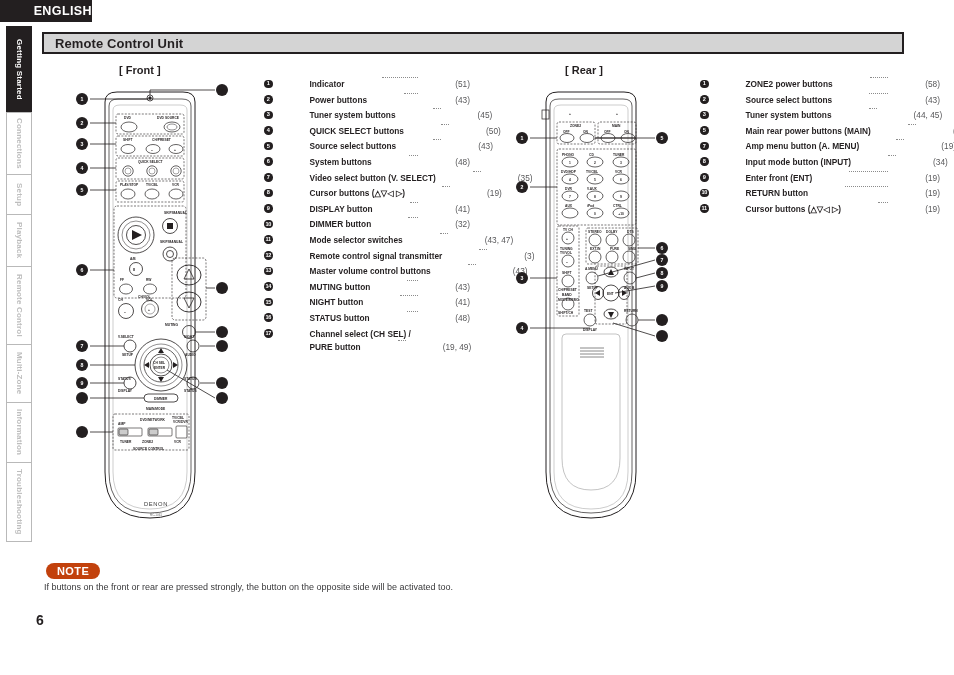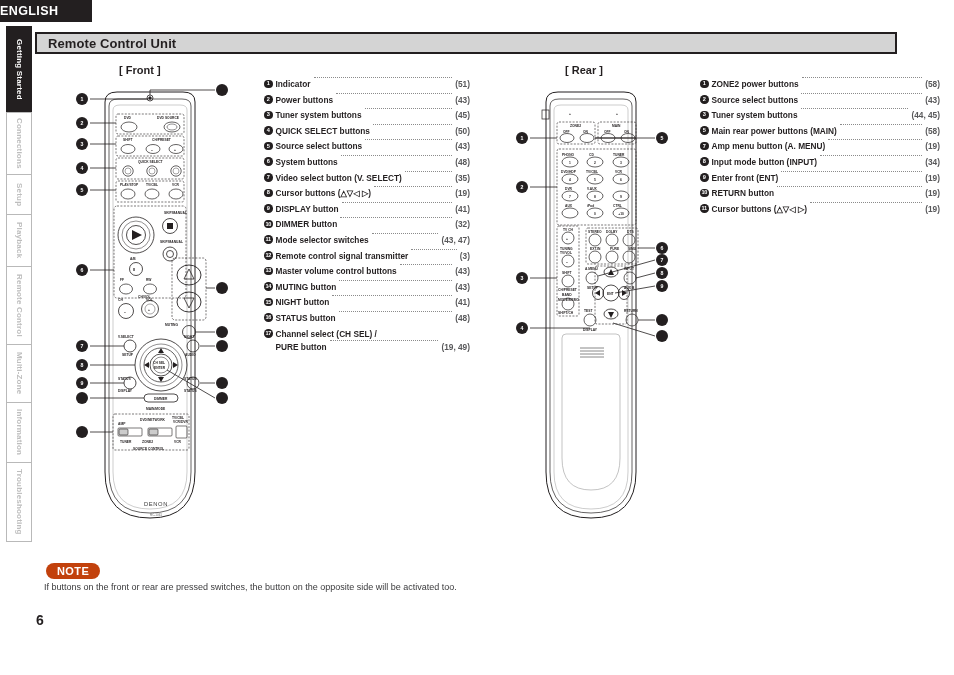--- a/index.html
+++ b/index.html
@@ -13,7 +13,7 @@
     position:absolute;left:0;top:0;width:92px;height:22px;
     background:#231f20;color:#ffffff;
     font-size:12.5px;font-weight:bold;letter-spacing:.4px;
-    display:flex;align-items:center;justify-content:flex-start;
+    display:flex;align-items:center;justify-content:flex-end;
   }
   
   #sidebar{

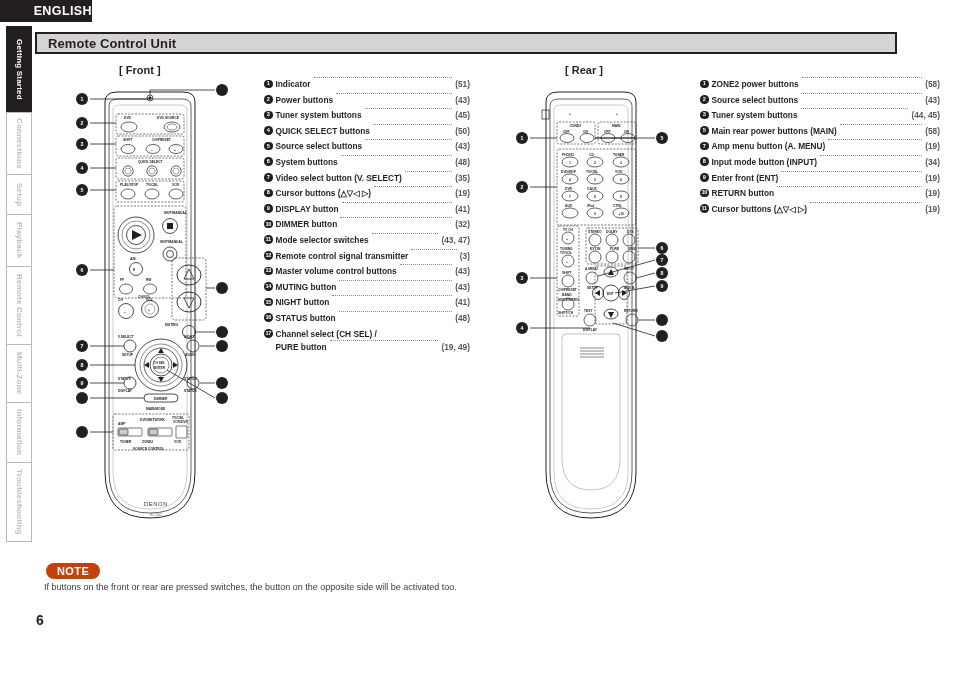--- a/index.html
+++ b/index.html
@@ -32,7 +32,7 @@
   .side-tab.active{background:#231f20;color:#ffffff;border-color:#231f20;}
   
   #section-title{
-    position:absolute;left:35px;top:32px;width:862px;height:22px;
+    position:absolute;left:42px;top:32px;width:862px;height:22px;
     background:#d4d4d4;border:2px solid #231f20;box-sizing:border-box;
     display:flex;align-items:center;
   }

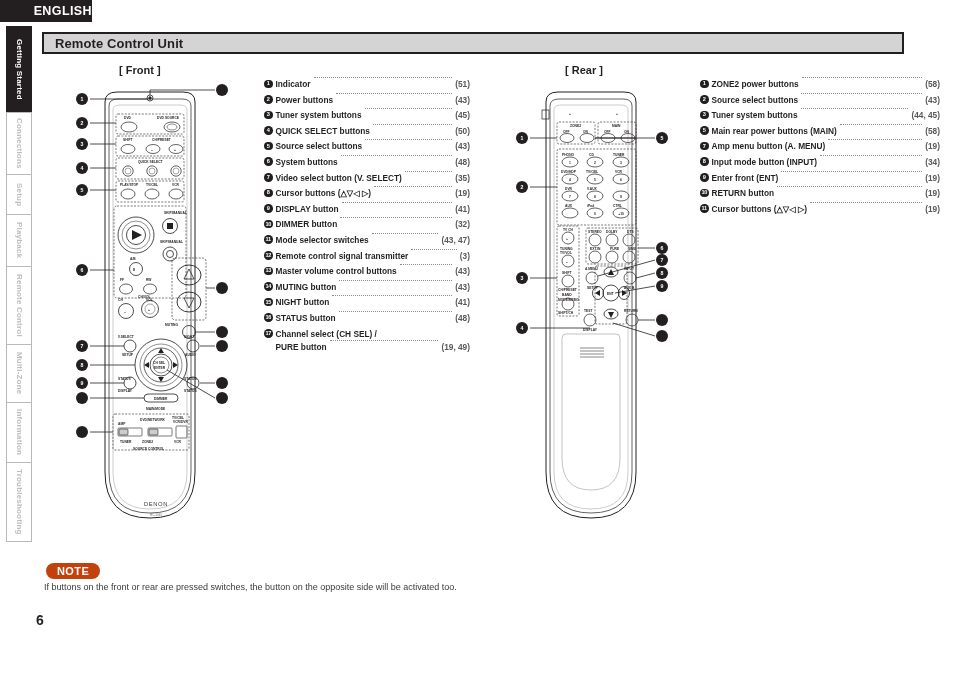--- a/index.html
+++ b/index.html
@@ -53,7 +53,7 @@
   .legend-row{
     display:flex;align-items:flex-start;
     font-size:8.3px;font-weight:bold;line-height:11px;
-    margin-bottom:4.6px;white-space:nowrap;
+    margin-bottom:4.6px;white-space:nowrap;gap:34px;
   }
   .bullet{
     flex:0 0 auto;width:8.5px;height:8.5px;border-radius:50%;

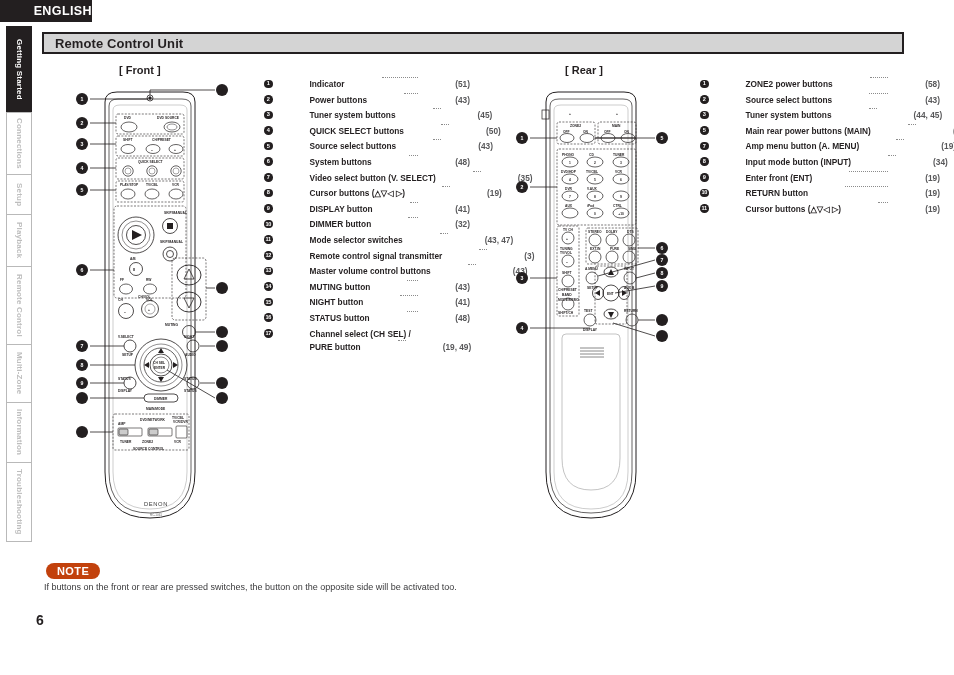--- a/index.html
+++ b/index.html
@@ -68,7 +68,7 @@
     border-bottom:1.3px dotted #8b8b8b;
     position:relative;top:-2px;min-width:8px;
   }
-  .leg-page{flex:0 0 auto;color:#58585a;font-weight:bold;text-align:right;}
+  .leg-page{flex:0 0 auto;color:#58585a;font-weight:normal;text-align:right;}
   .legend-row.cont{margin-top:-2px;}
   .legend-row.cont .bullet{visibility:hidden;}
 

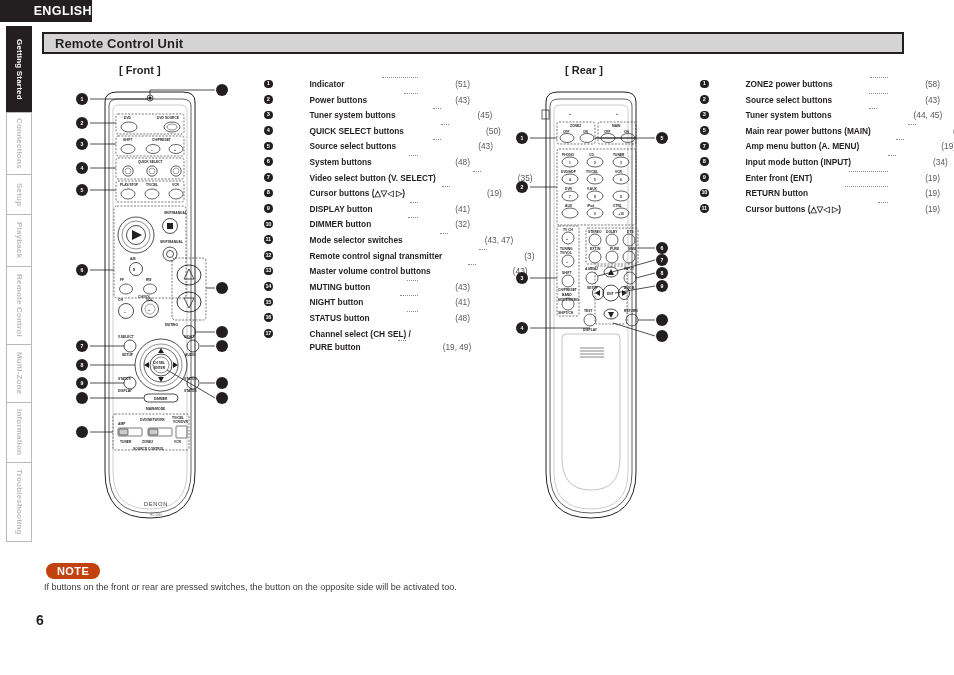--- a/index.html
+++ b/index.html
@@ -730,7 +730,7 @@
 </div>
 
 <div id="note-badge">NOTE</div>
-<div id="note-text">If buttons on the front or rear are pressed switches, the button on the opposite side will be activated too.</div>
+<div id="note-text">If buttons on the front or rear are pressed strongly, the button on the opposite side will be activated too.</div>
 <div id="page-number">6</div>
 
 </body></html>

